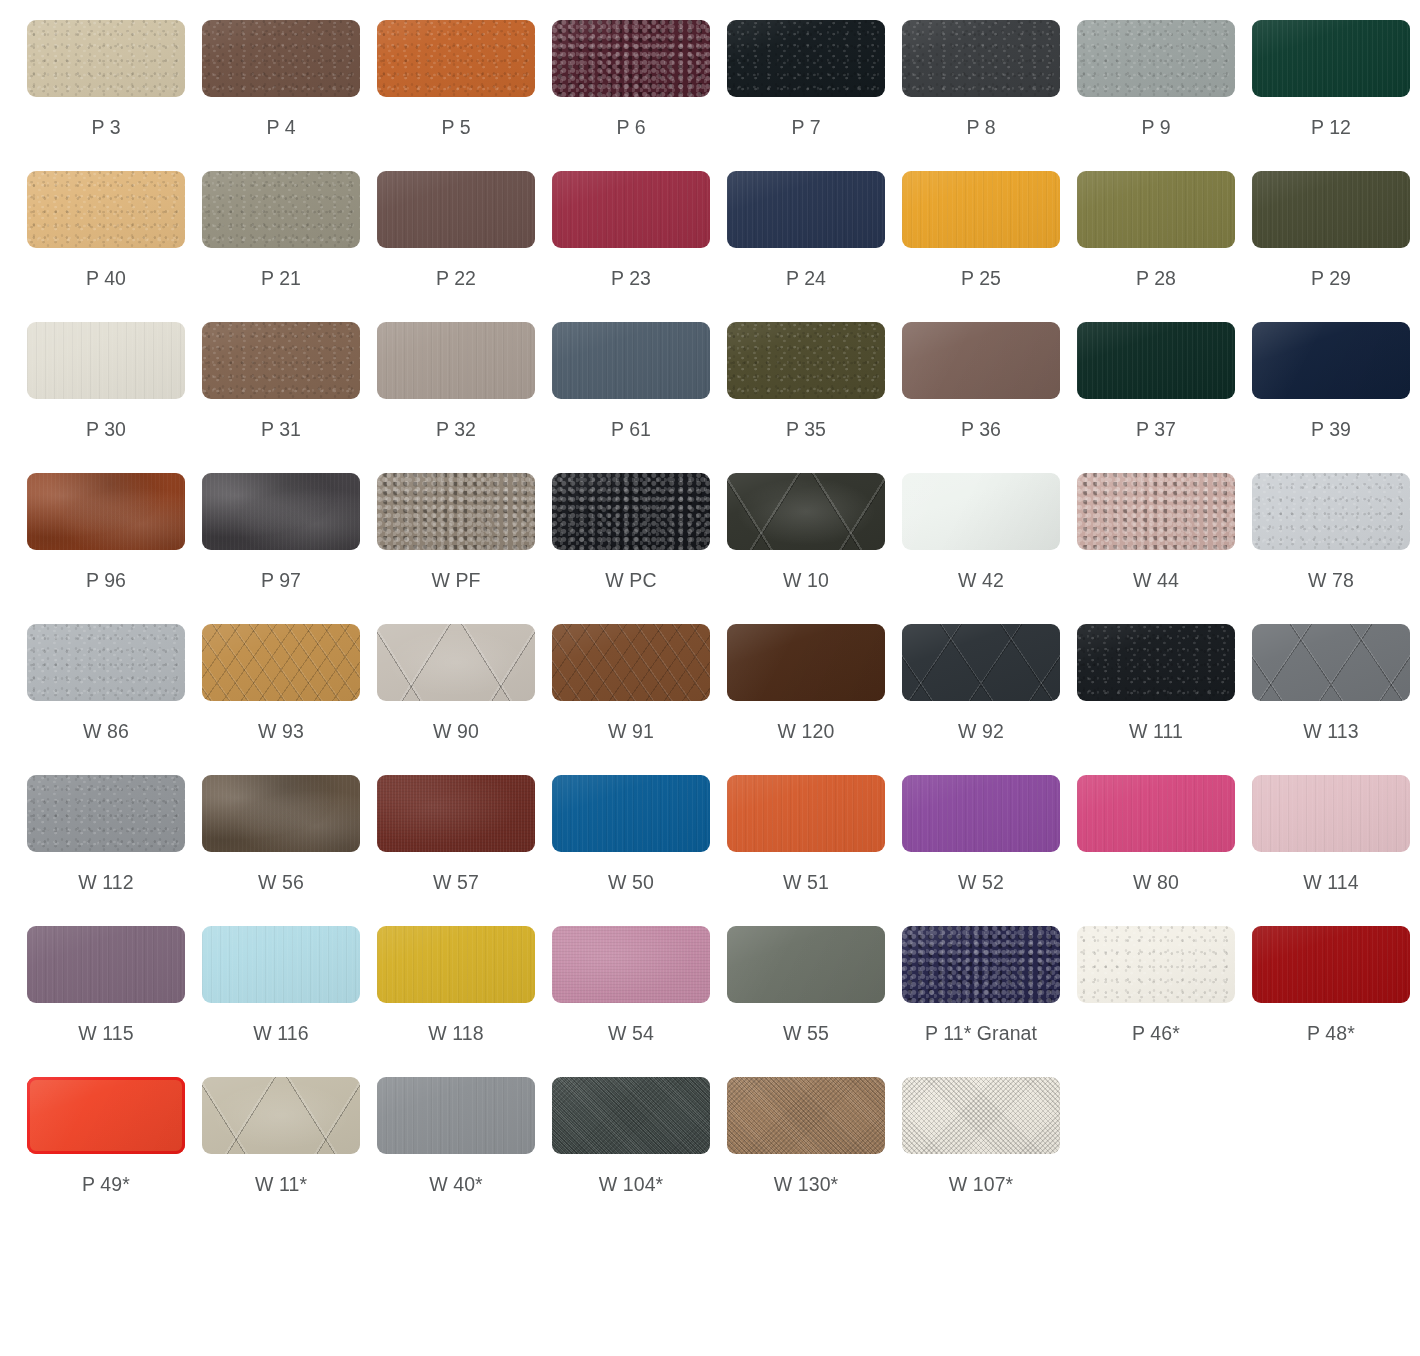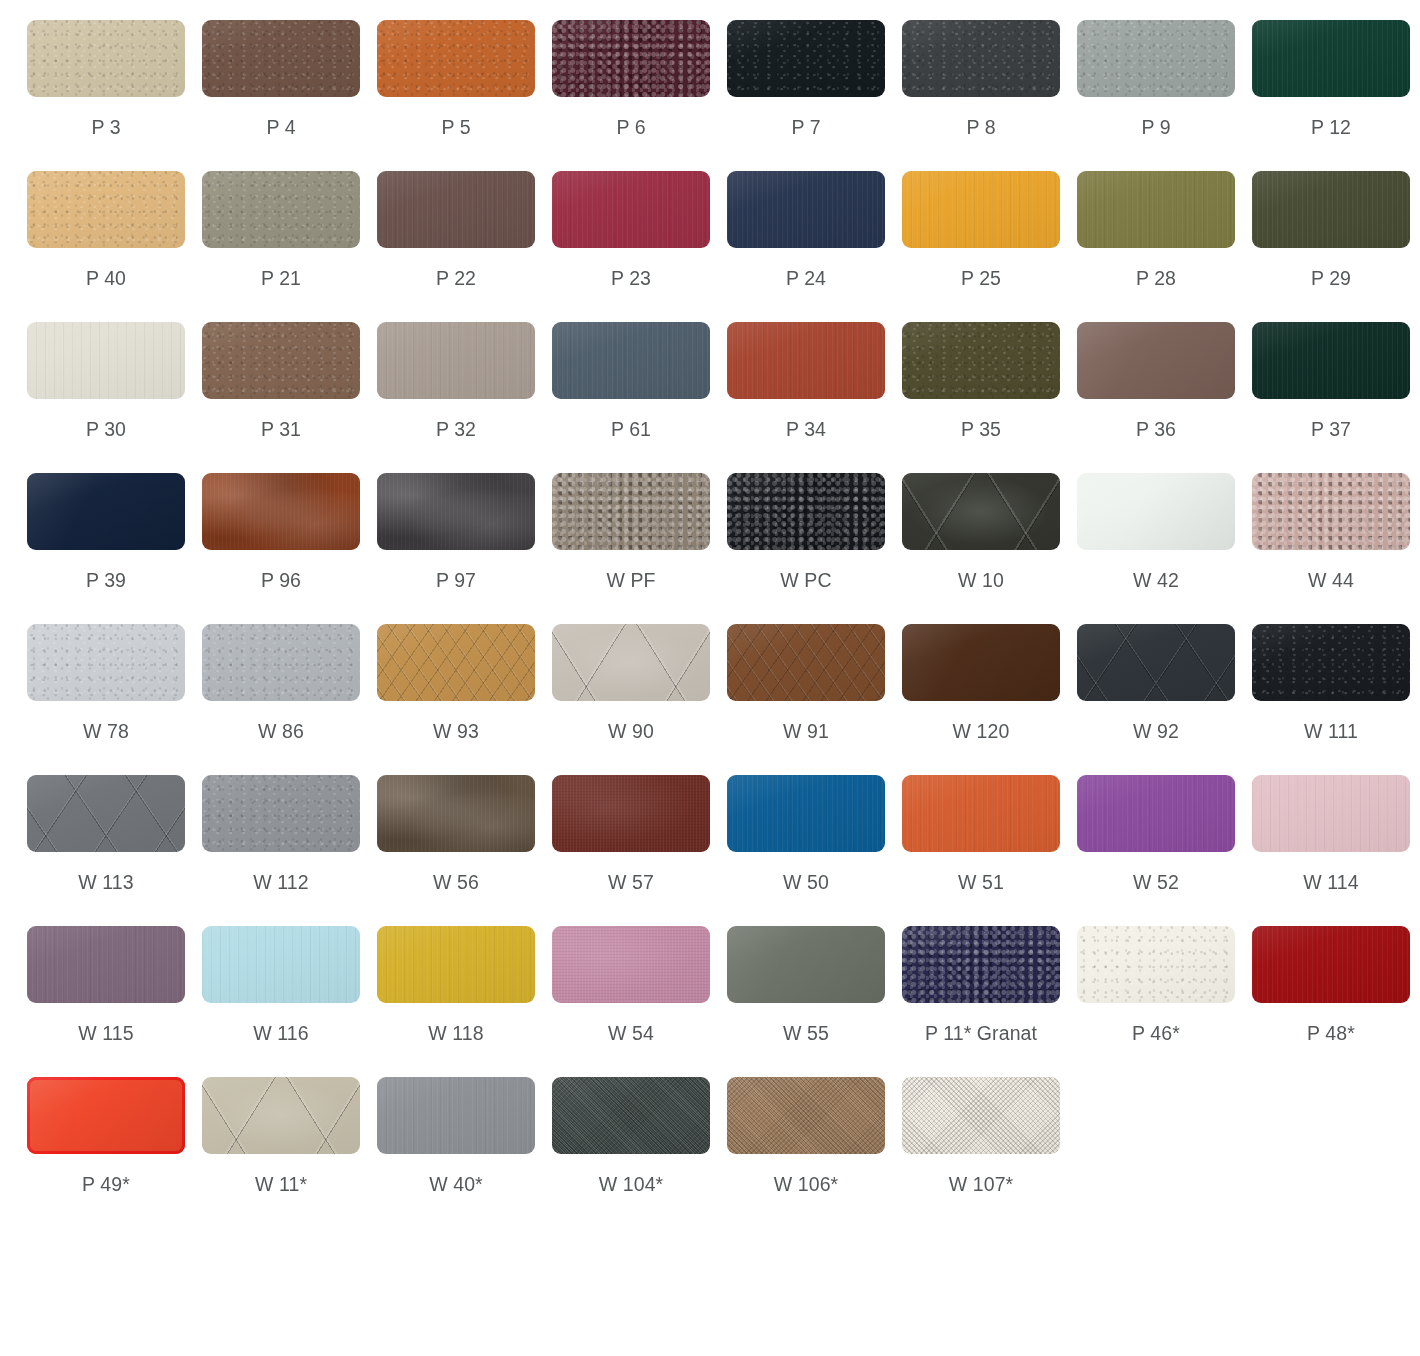--- a/index.html
+++ b/index.html
@@ -313,12 +313,6 @@
       <div class="swatch-label">P 61</div>
     </div>
     <div class="swatch-cell">
-      <div class="swatch-chip tex-smooth" style="background: rgb(165, 68, 47);">
-        <span class="sheen"></span>
-      </div>
-      <div class="swatch-label">P 34</div>
-    </div>
-    <div class="swatch-cell">
       <div class="swatch-chip tex-grain" style="background: rgb(77, 74, 44);">
         <span class="sheen"></span>
       </div>

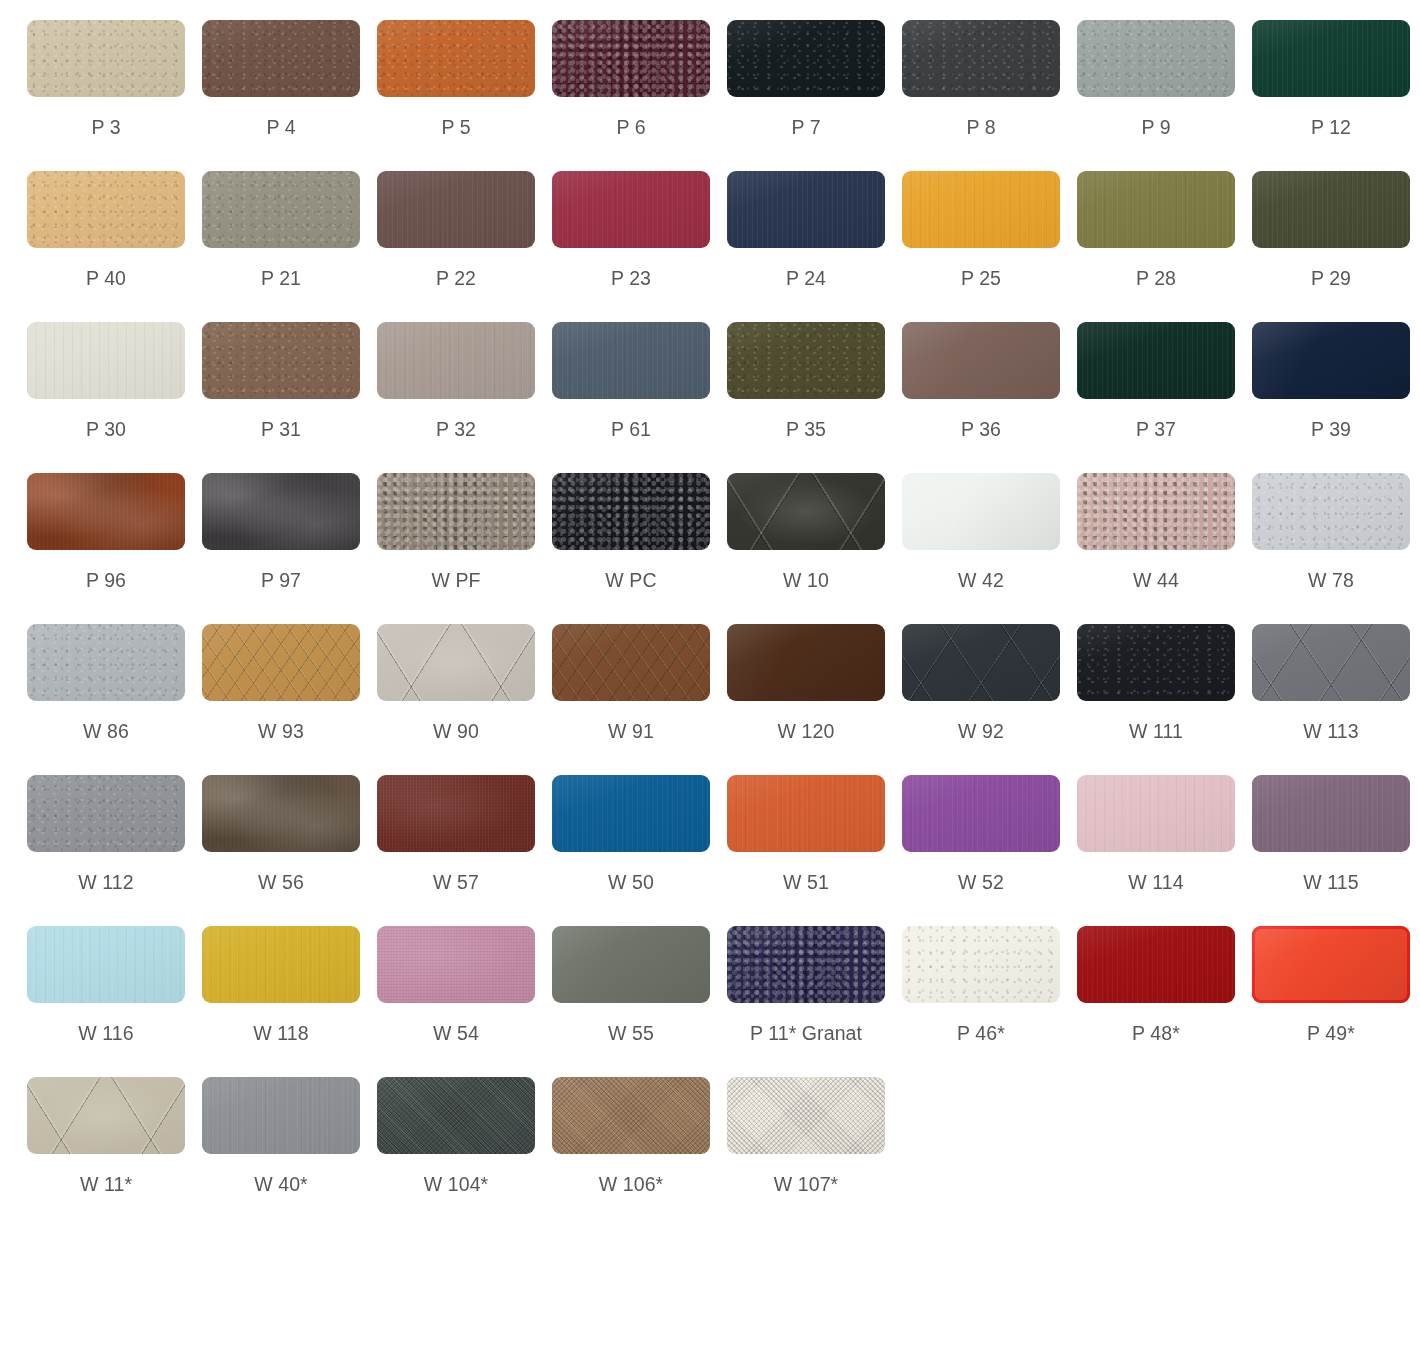--- a/index.html
+++ b/index.html
@@ -469,6 +469,12 @@
       <div class="swatch-label">W 52</div>
     </div>
     <div class="swatch-cell">
+      <div class="swatch-chip tex-smooth" style="background: rgb(212, 73, 127);">
+        <span class="sheen"></span>
+      </div>
+      <div class="swatch-label">W 80</div>
+    </div>
+    <div class="swatch-cell">
       <div class="swatch-chip tex-smooth" style="background: rgb(226, 192, 198);">
         <span class="sheen"></span>
       </div>

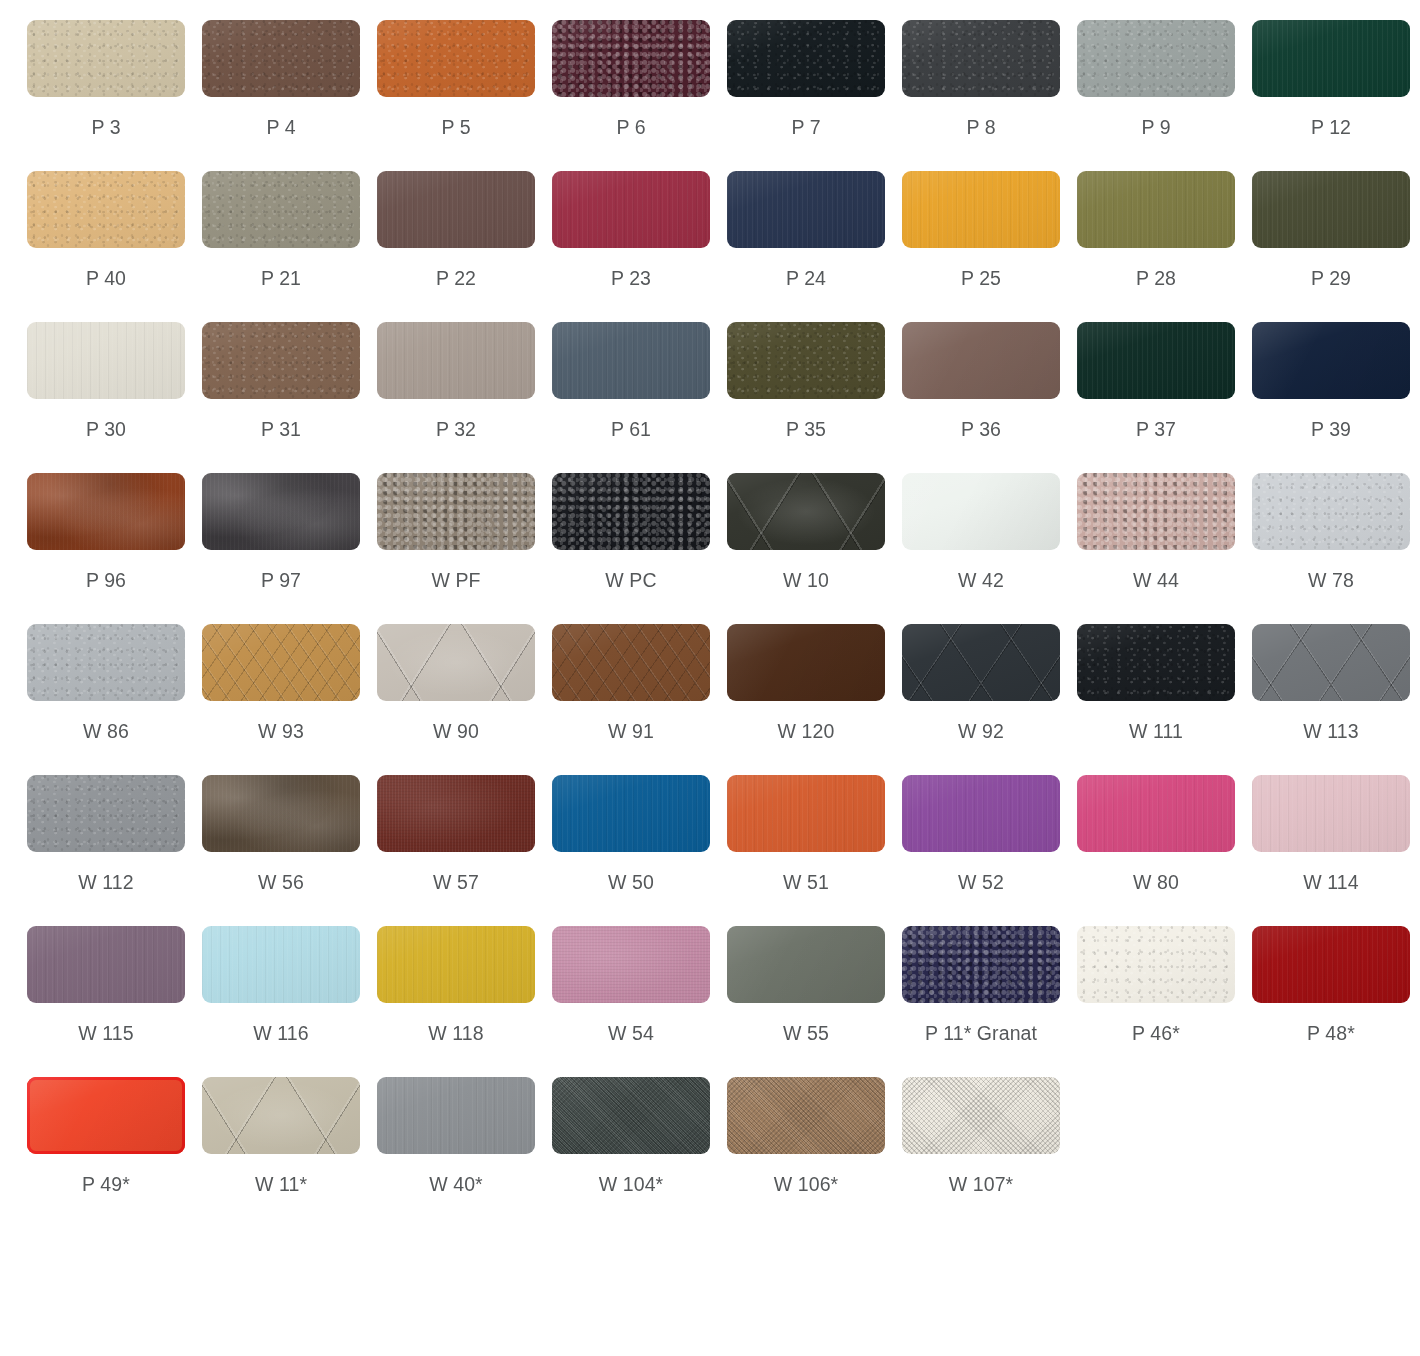--- a/index.html
+++ b/index.html
@@ -556,7 +556,7 @@
       <div class="swatch-chip tex-mesh" style="background: rgb(158, 124, 92);">
         <span class="sheen"></span>
       </div>
-      <div class="swatch-label">W 106*</div>
+      <div class="swatch-label">W 130*</div>
     </div>
     <div class="swatch-cell">
       <div class="swatch-chip tex-mesh" style="background: rgb(238, 234, 224);">

